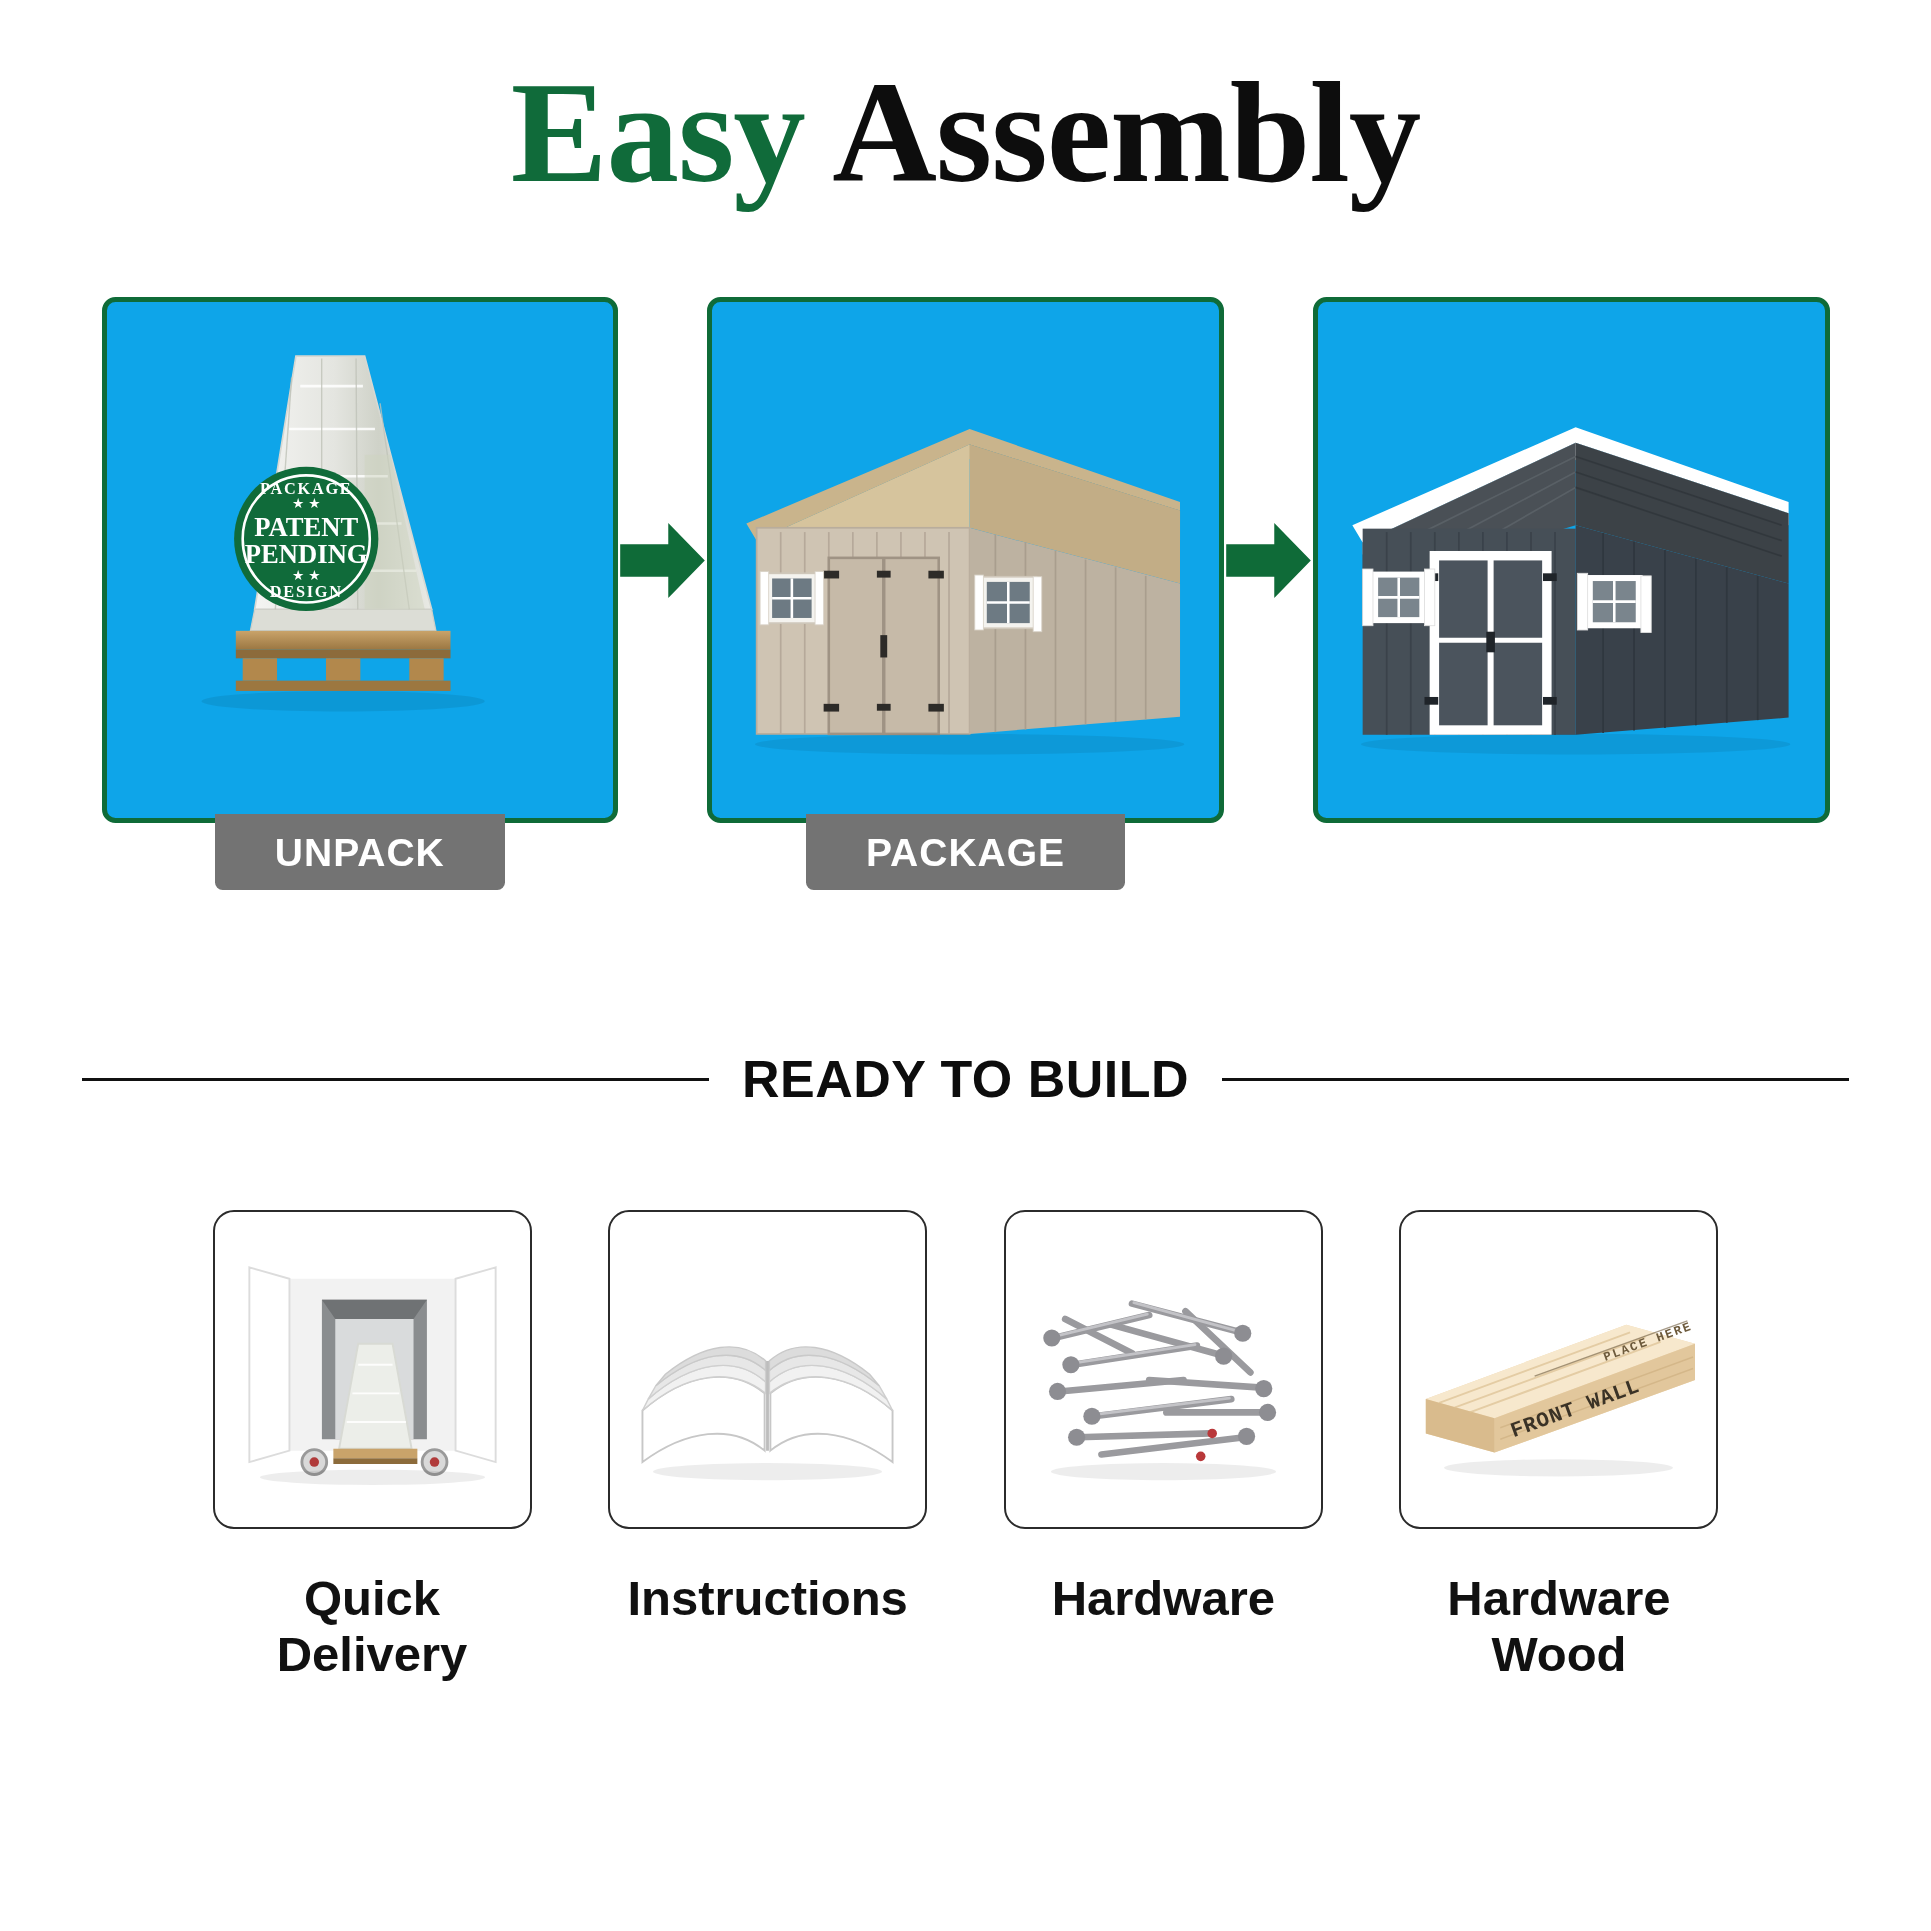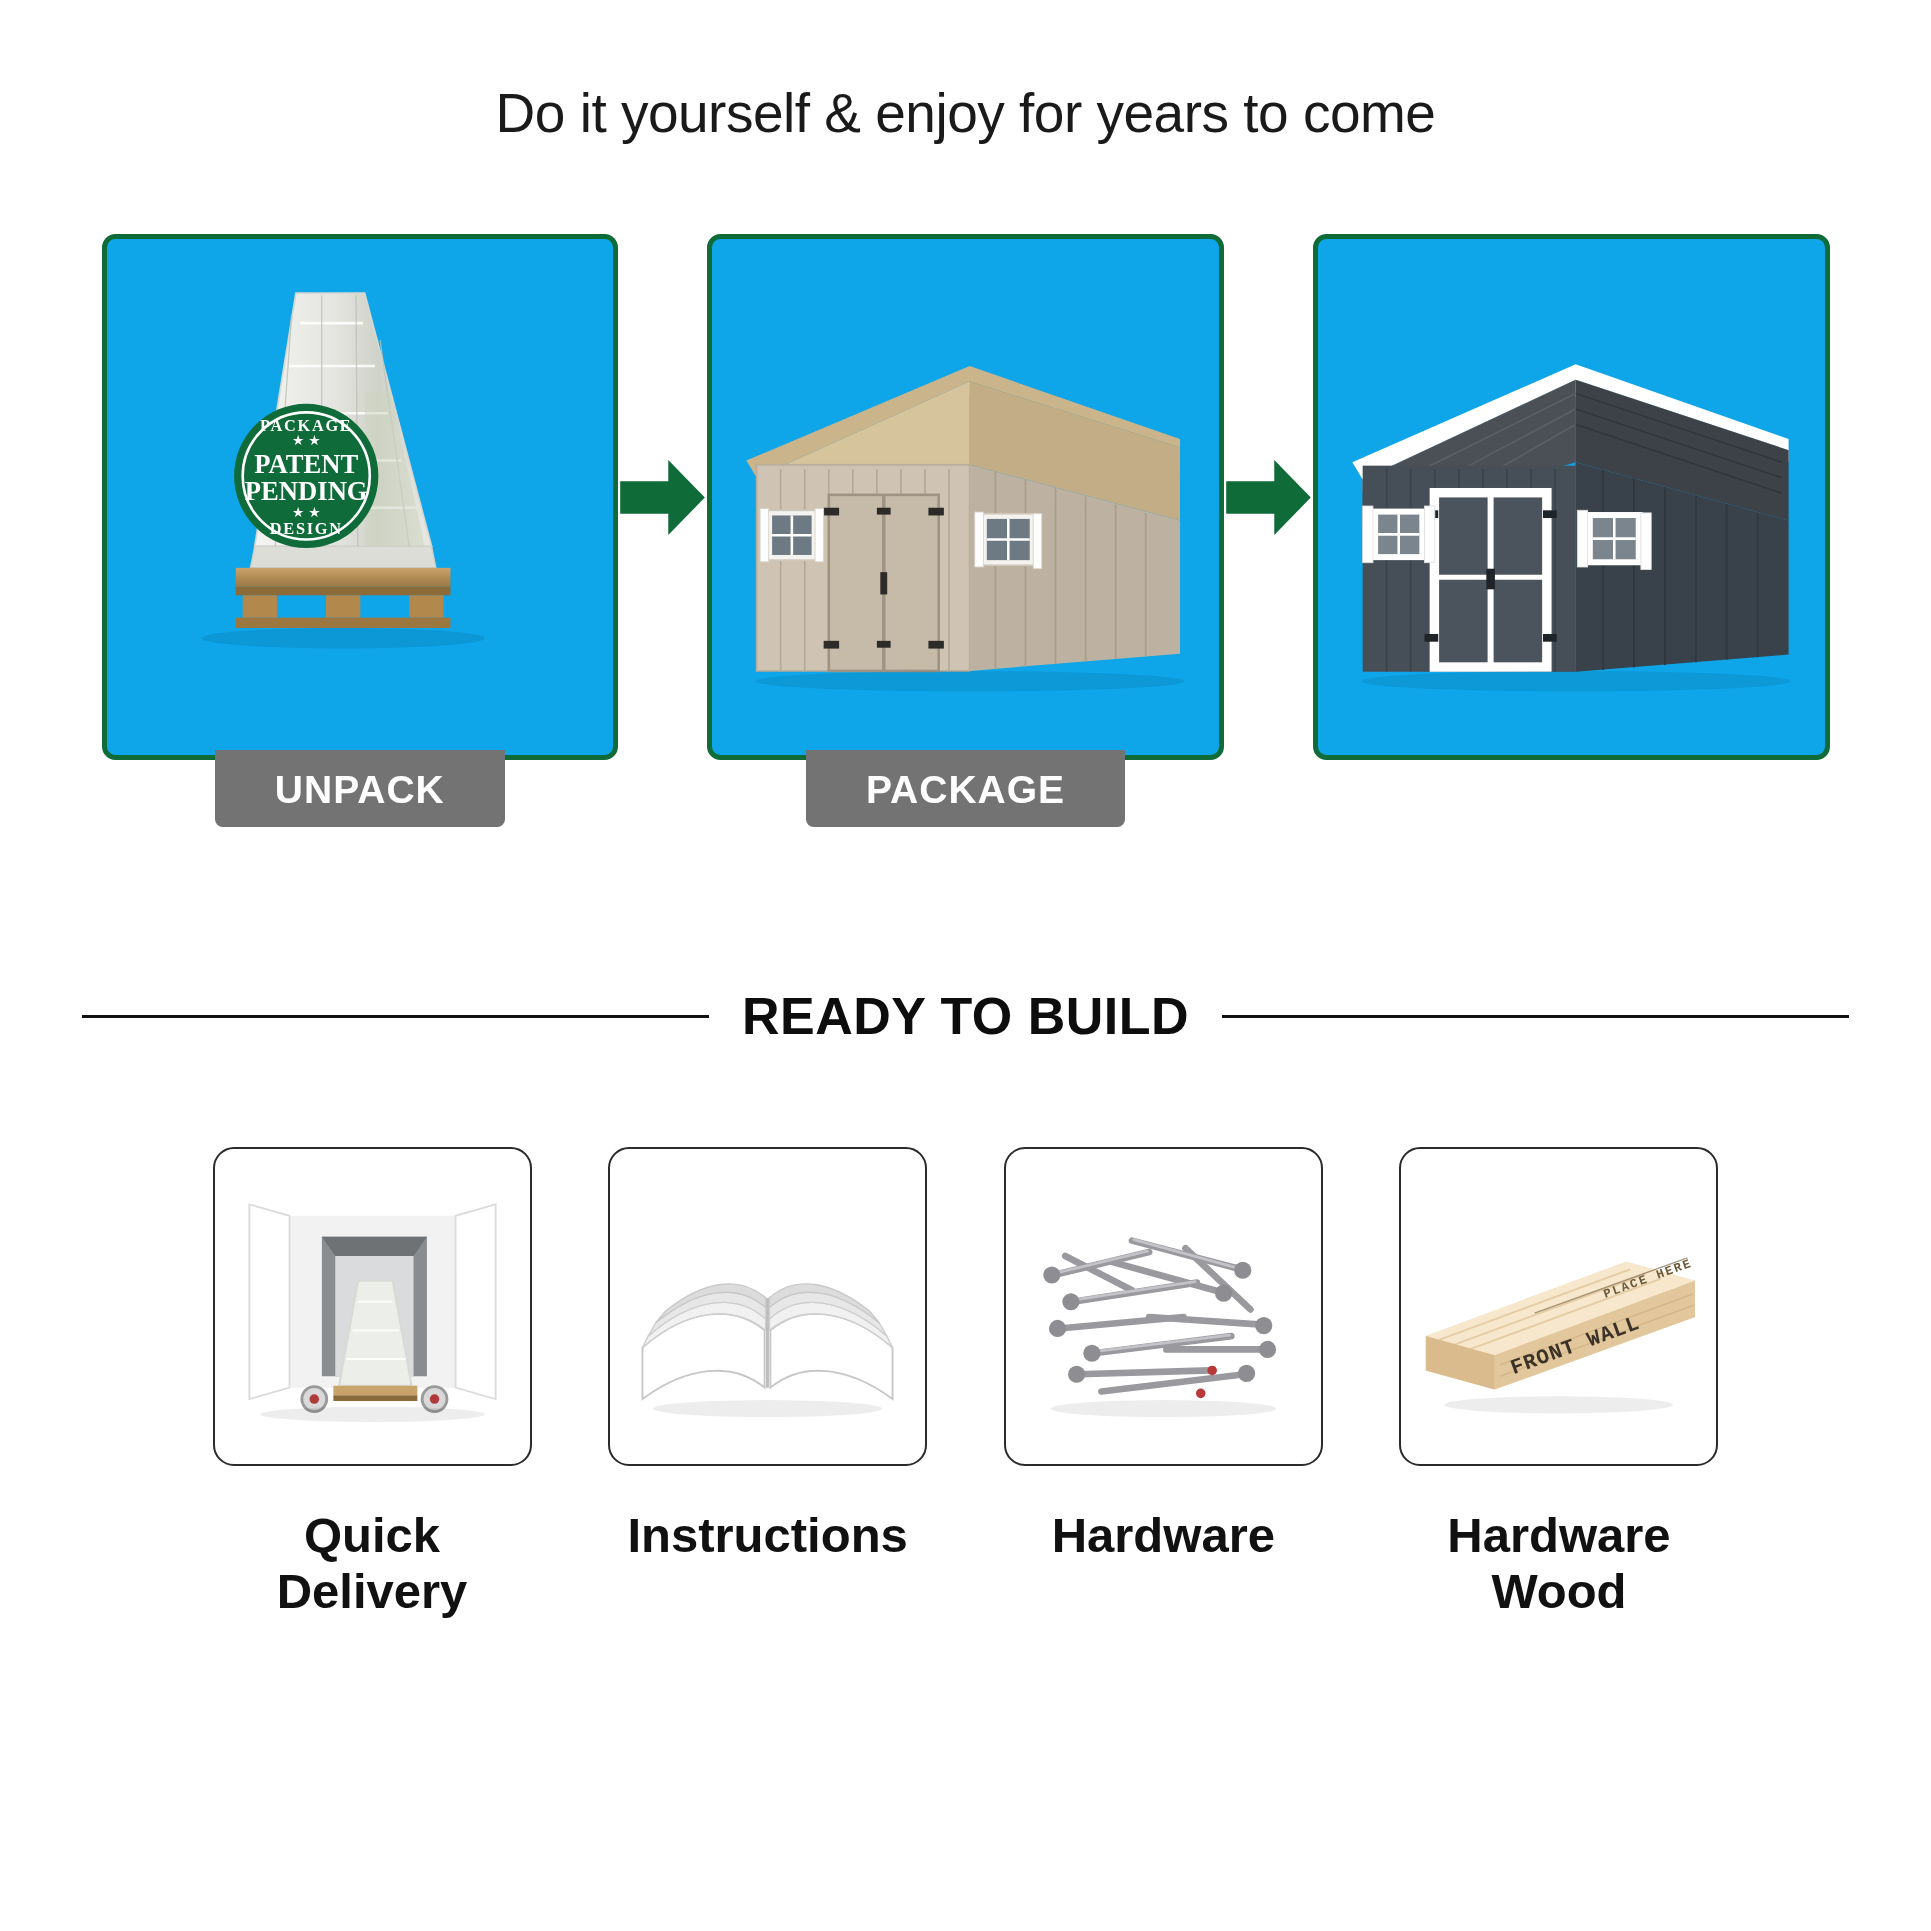--- a/index.html
+++ b/index.html
@@ -144,6 +144,10 @@
 <body>
 
 <div class="header">
+  <h1 class="title">
+    <span class="word-green">Easy</span>
+    <span class="word-black">Assembly</span>
+  </h1>
   <p class="subtitle">Do it yourself &amp; enjoy for years to come</p>
 </div>
 

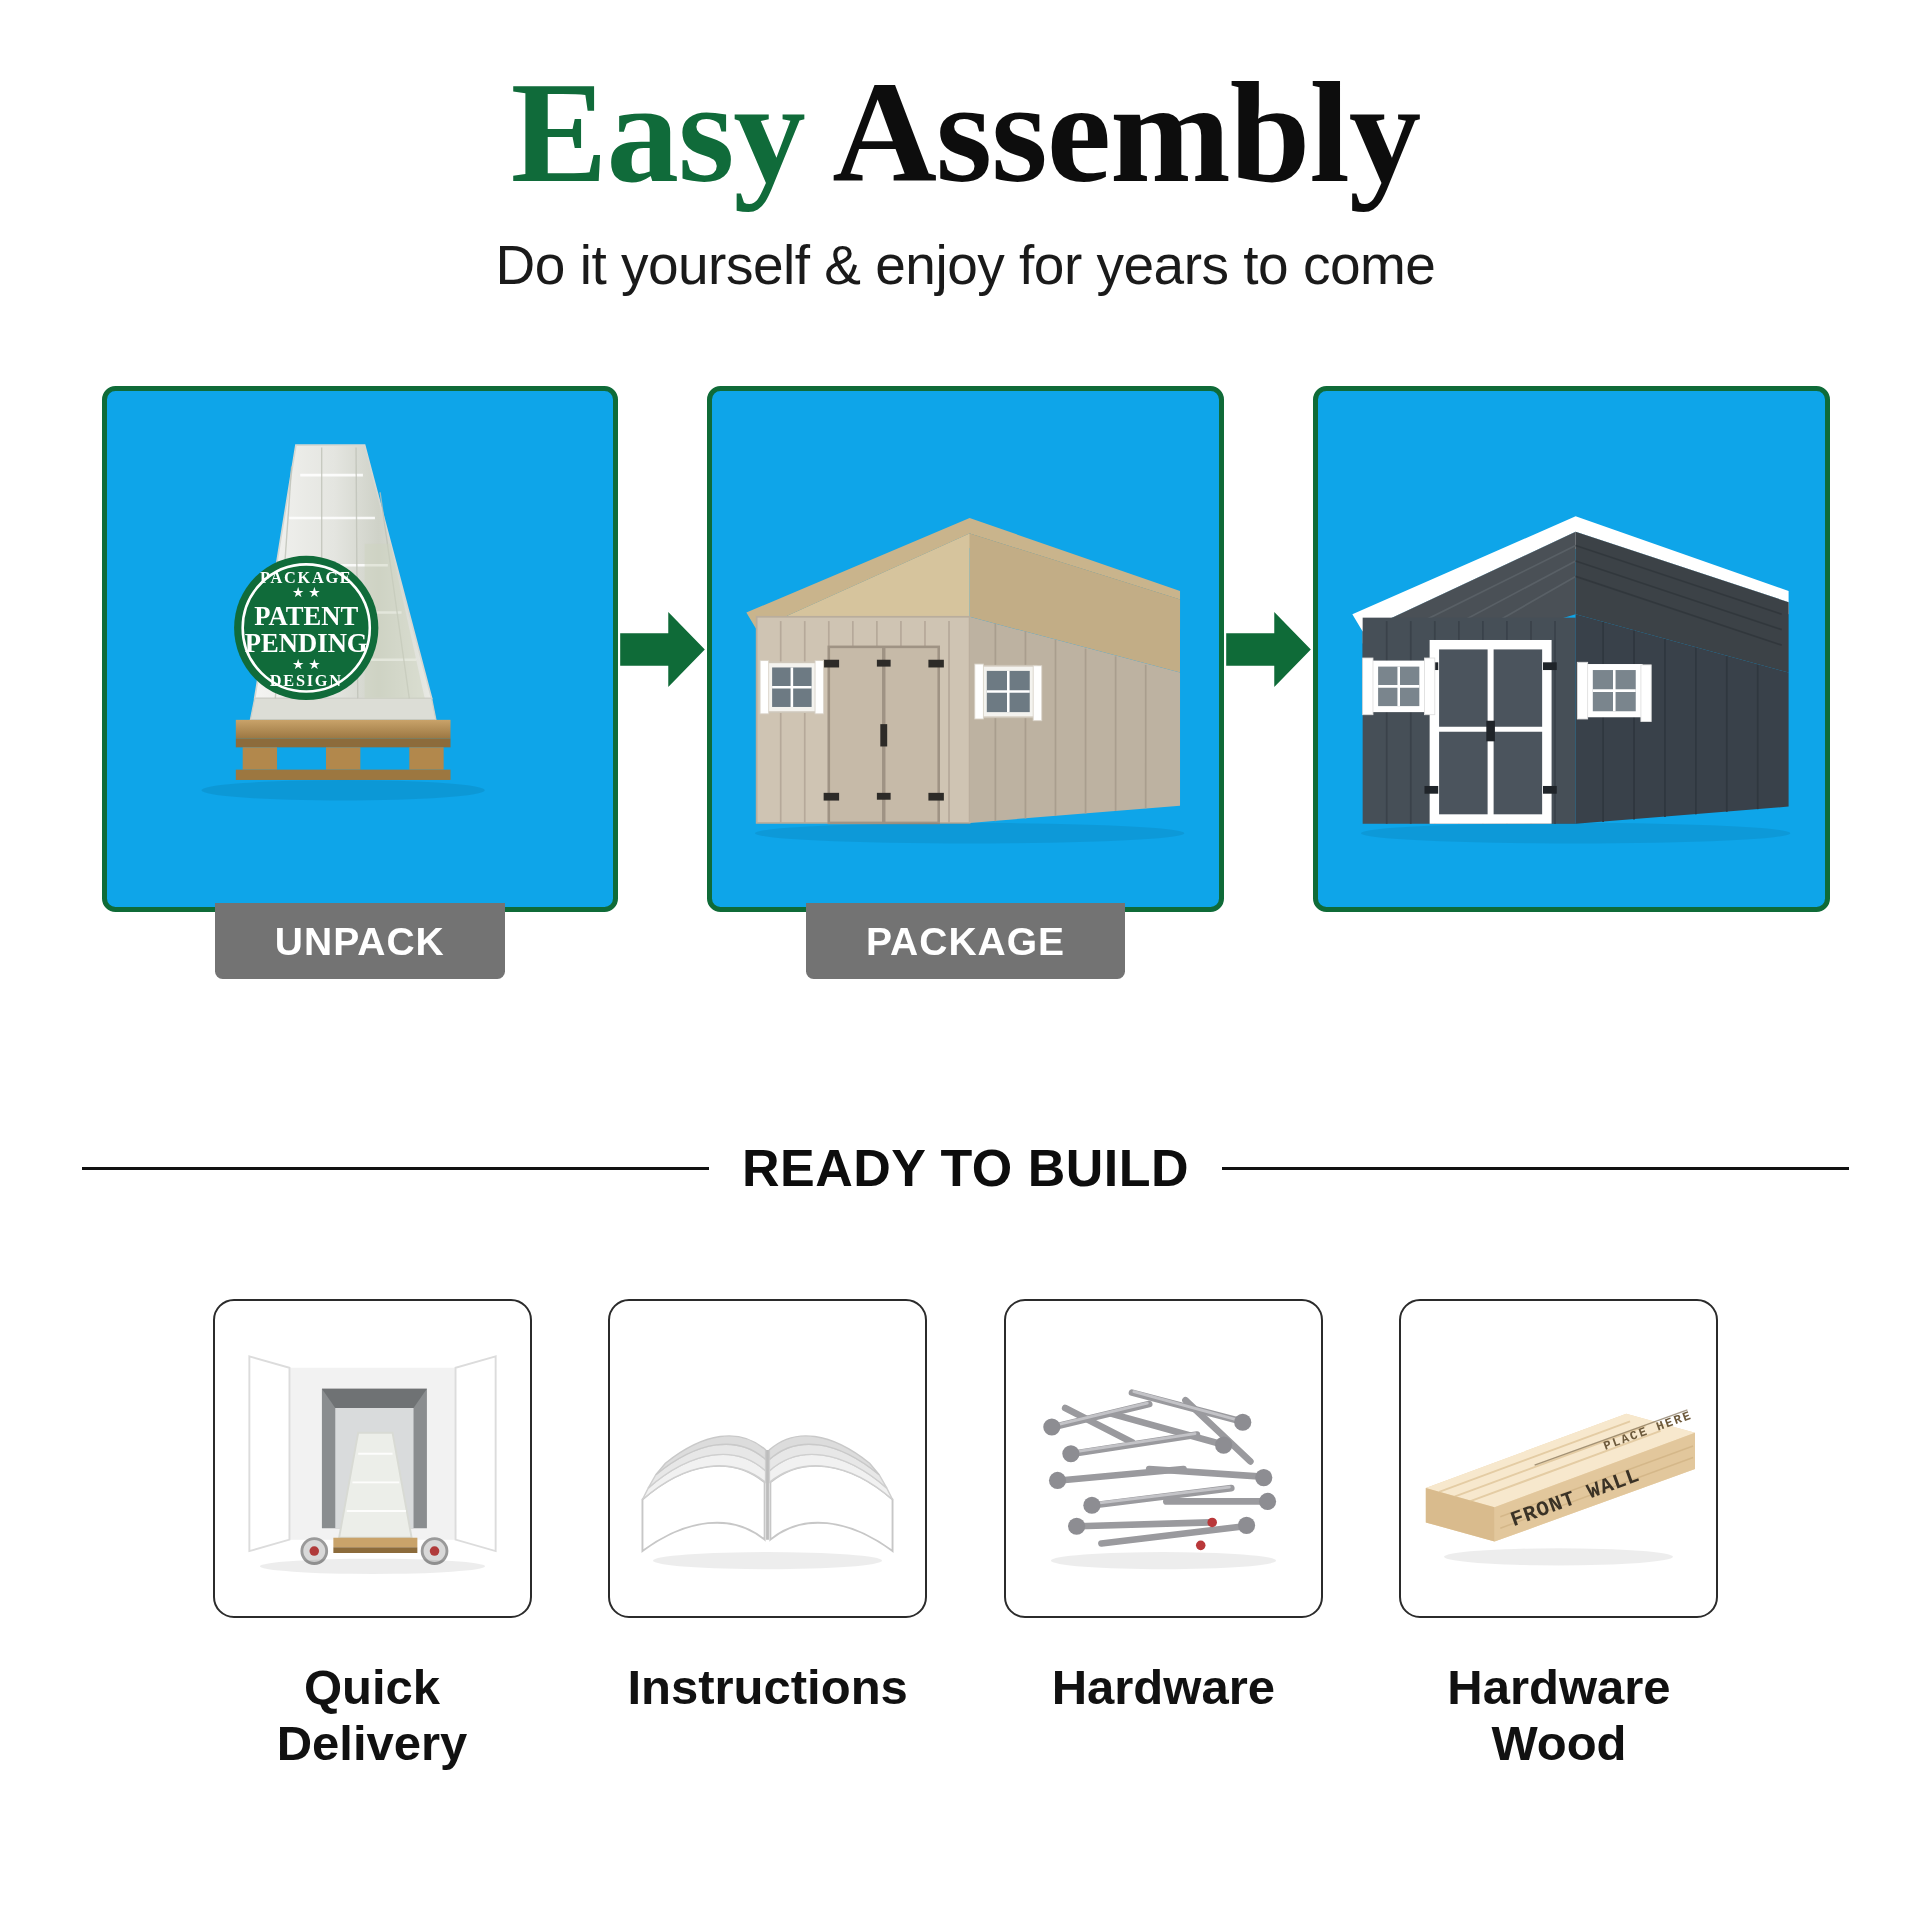--- a/index.html
+++ b/index.html
@@ -148,7 +148,6 @@
     <span class="word-green">Easy</span>
     <span class="word-black">Assembly</span>
   </h1>
-  <p class="subtitle">Do it yourself &amp; enjoy for years to come</p>
 </div>
 
 <div class="steps">

